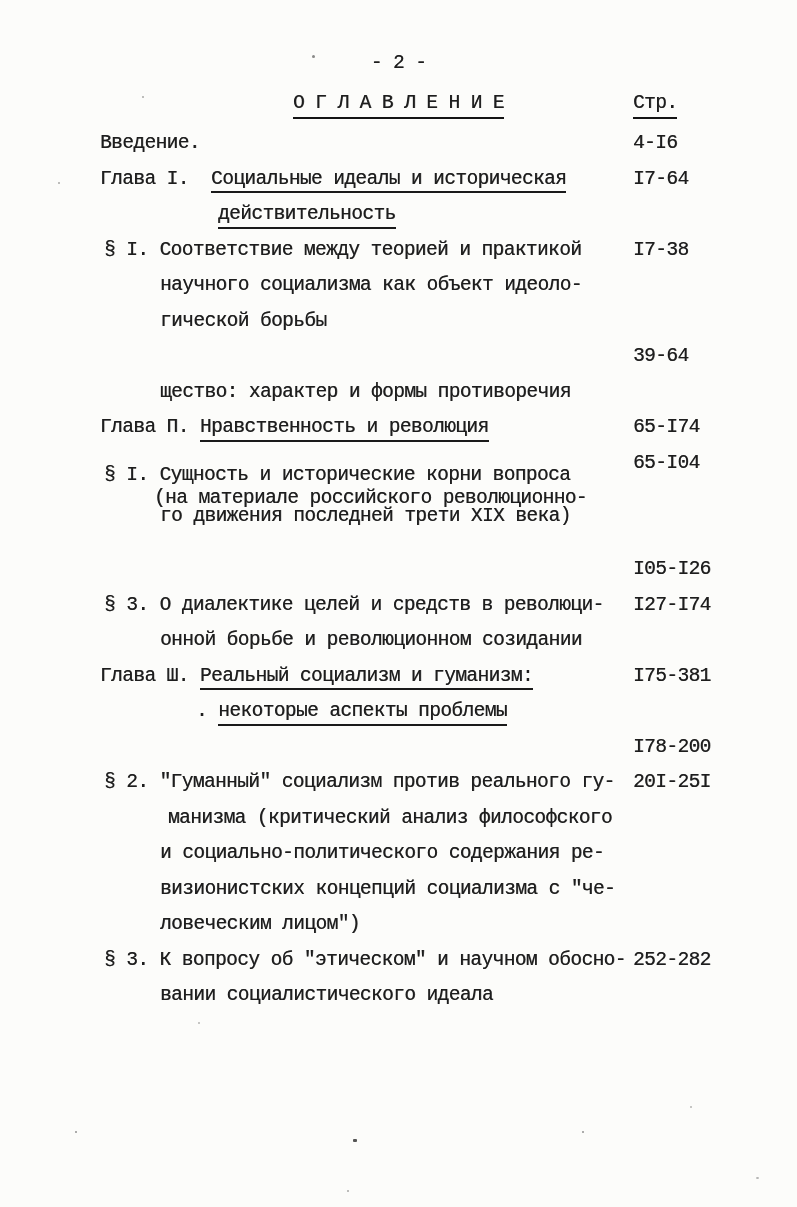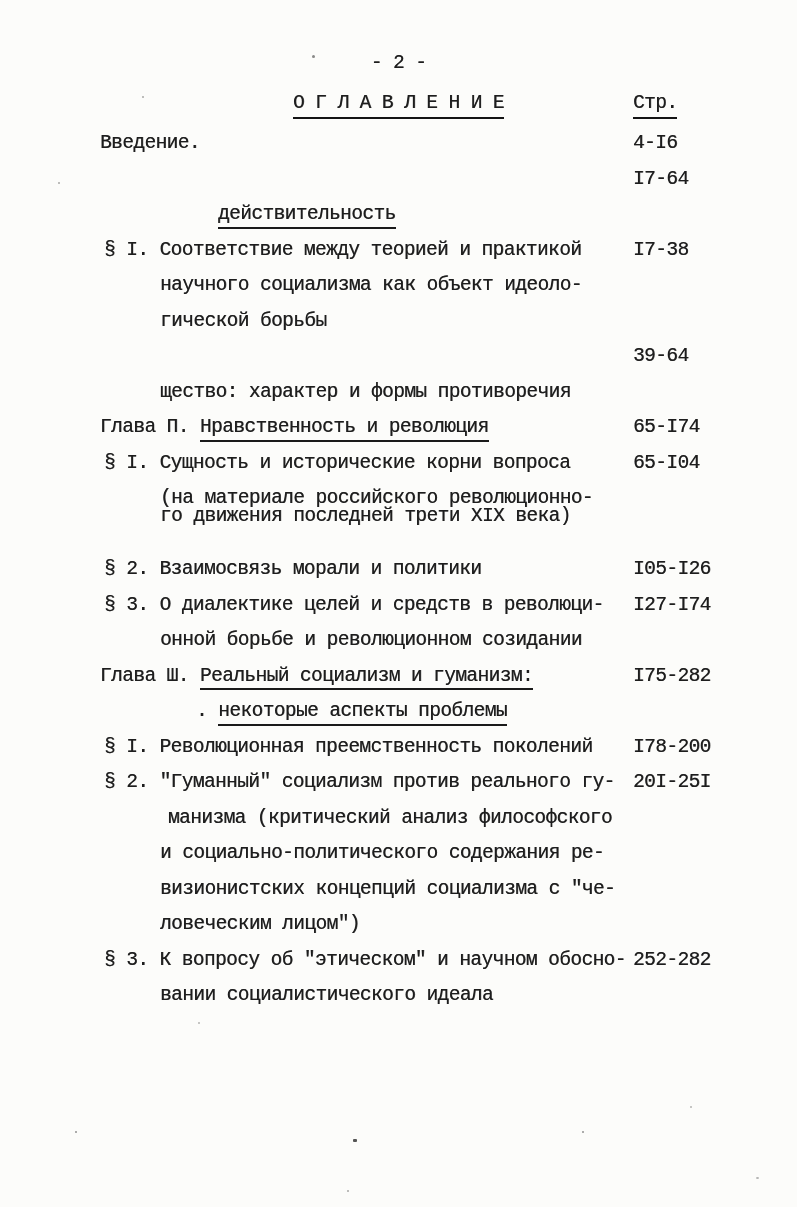--- a/index.html
+++ b/index.html
@@ -66,7 +66,7 @@
 
   <div>
       <div class="line" style="top: 132px;"><span class="txt" style="left: 100px;"><span>Введение.</span></span><span class="pages">4-I6</span></div>
-      <div class="line" style="top: 167.5px;"><span class="pages">I7-64</span></div>
+      <div class="line" style="top: 167.5px;"><span class="txt" style="left: 100px;"><span>Глава I.  </span><span class="u">Социальные идеалы и историческая</span></span><span class="pages">I7-64</span></div>
       <div class="line" style="top: 203px;"><span class="txt" style="left: 218px;"><span class="u">действительность</span></span></div>
       <div class="line" style="top: 238.5px;"><span class="txt" style="left: 104px;"><span>§ I. Соответствие между теорией и практикой</span></span><span class="pages">I7-38</span></div>
       <div class="line" style="top: 274px;"><span class="txt" style="left: 160px;"><span>научного социализма как объект идеоло-</span></span></div>

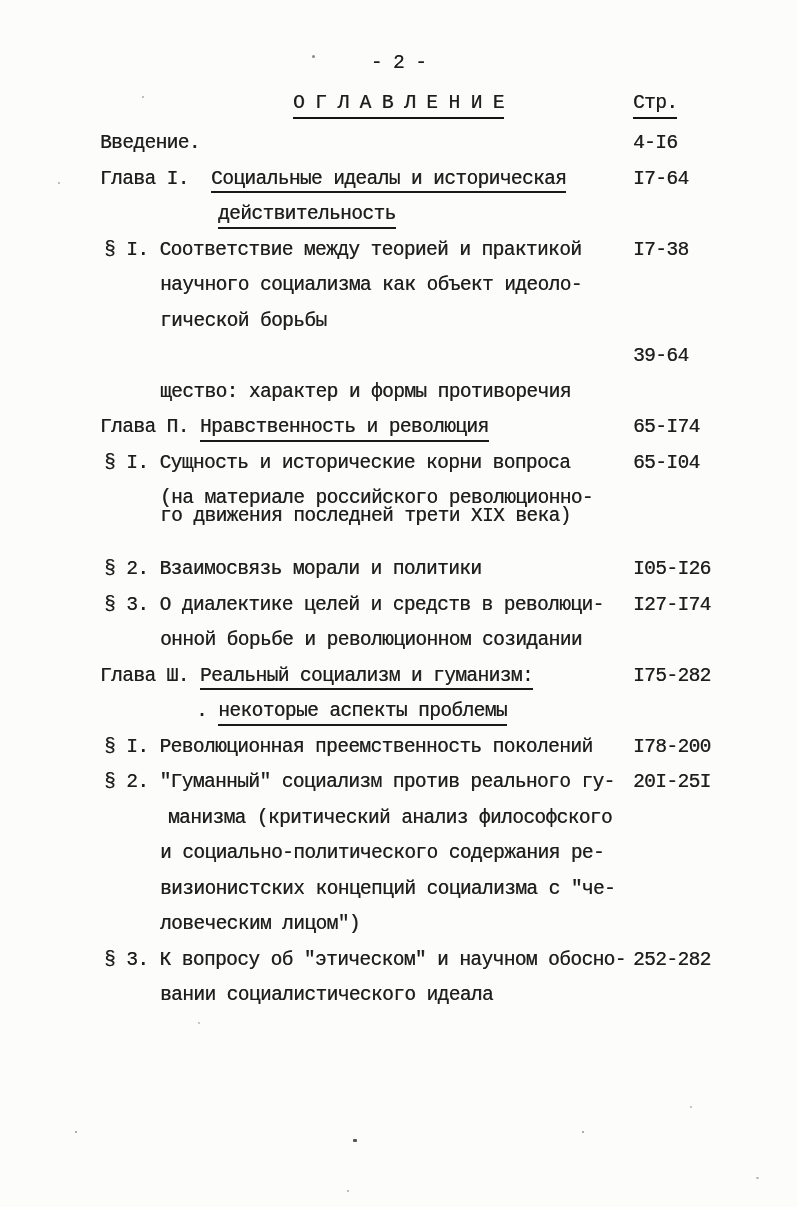--- a/index.html
+++ b/index.html
@@ -74,7 +74,7 @@
       <div class="line" style="top: 345px;"><span class="pages">39-64</span></div>
       <div class="line" style="top: 380.5px;"><span class="txt" style="left: 160px;"><span>щество: характер и формы противоречия</span></span></div>
       <div class="line" style="top: 416px;"><span class="txt" style="left: 100px;"><span>Глава П. </span><span class="u">Нравственность и революция</span></span><span class="pages">65-I74</span></div>
-      <div class="line" style="top: 451.5px;"><span class="txt" style="left: 104px;"><span>§ I. Сущность и исторические корни вопроса</span></span><span class="pages">65-I04</span></div>
+      <div class="line" style="top: 451.5px;"><span class="txt" style="left: 104px; margin-top: 12px;"><span>§ I. Сущность и исторические корни вопроса</span></span><span class="pages">65-I04</span></div>
       <div class="line" style="top: 487px;"><span class="txt" style="left: 160px;"><span>(на материале российского революционно-</span></span></div>
       <div class="line" style="top: 505px;"><span class="txt" style="left: 160px;"><span>го движения последней трети XIX века)</span></span></div>
       <div class="line" style="top: 558px;"><span class="txt" style="left: 104px;"><span>§ 2. Взаимосвязь морали и политики</span></span><span class="pages">I05-I26</span></div>

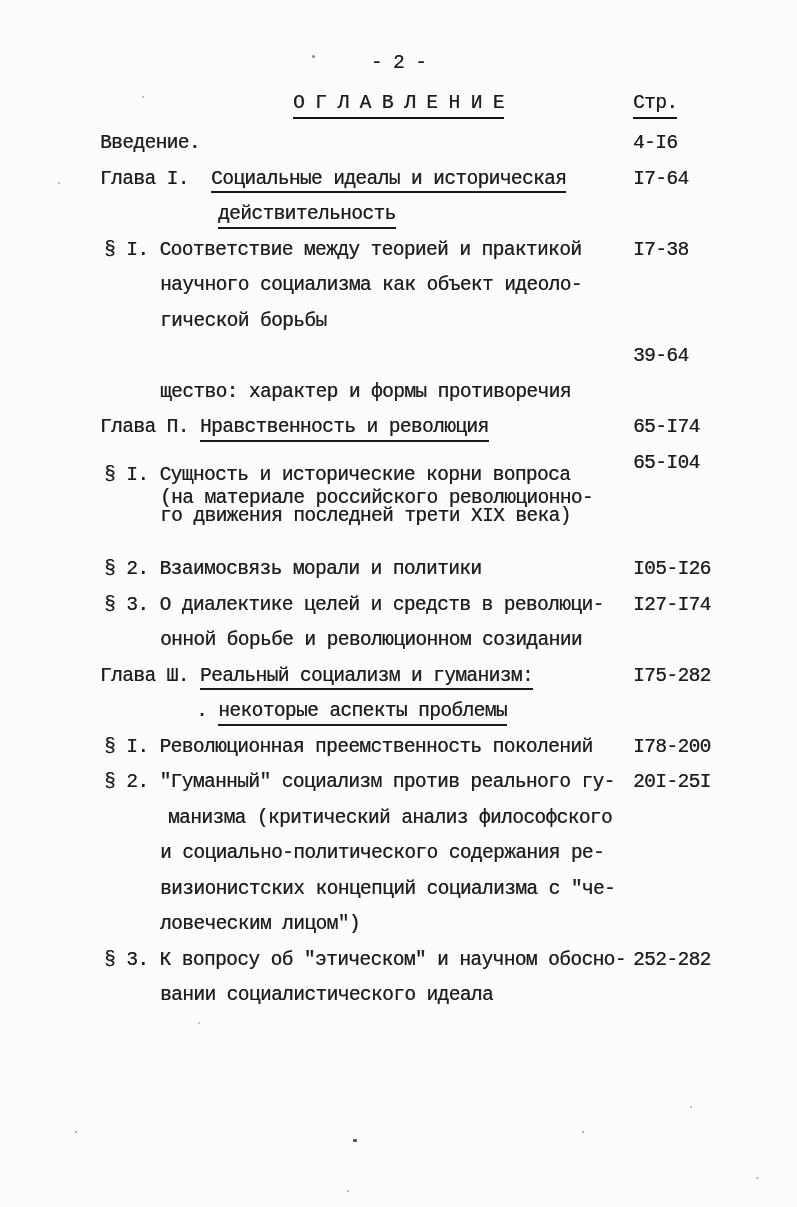--- a/index.html
+++ b/index.html
@@ -75,7 +75,7 @@
       <div class="line" style="top: 380.5px;"><span class="txt" style="left: 160px;"><span>щество: характер и формы противоречия</span></span></div>
       <div class="line" style="top: 416px;"><span class="txt" style="left: 100px;"><span>Глава П. </span><span class="u">Нравственность и революция</span></span><span class="pages">65-I74</span></div>
       <div class="line" style="top: 451.5px;"><span class="txt" style="left: 104px; margin-top: 12px;"><span>§ I. Сущность и исторические корни вопроса</span></span><span class="pages">65-I04</span></div>
-      <div class="line" style="top: 487px;"><span class="txt" style="left: 160px;"><span>(на материале российского революционно-</span></span></div>
+      <div class="line" style="top: 487px;"><span class="txt" style="left: 154px;"><span>(на материале российского революционно-</span></span></div>
       <div class="line" style="top: 505px;"><span class="txt" style="left: 160px;"><span>го движения последней трети XIX века)</span></span></div>
       <div class="line" style="top: 558px;"><span class="txt" style="left: 104px;"><span>§ 2. Взаимосвязь морали и политики</span></span><span class="pages">I05-I26</span></div>
       <div class="line" style="top: 593.5px;"><span class="txt" style="left: 104px;"><span>§ 3. О диалектике целей и средств в революци-</span></span><span class="pages">I27-I74</span></div>

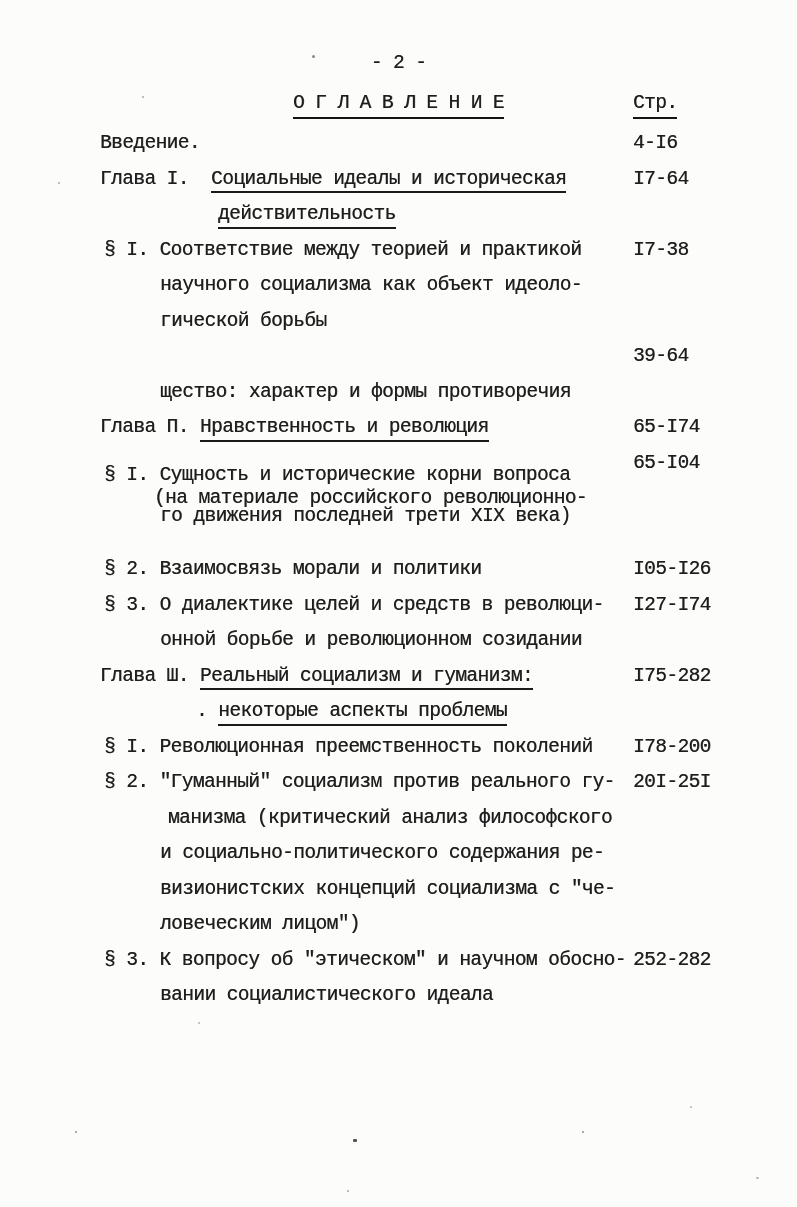--- a/index.html
+++ b/index.html
@@ -77,7 +77,7 @@
       <div class="line" style="top: 451.5px;"><span class="txt" style="left: 104px; margin-top: 12px;"><span>§ I. Сущность и исторические корни вопроса</span></span><span class="pages">65-I04</span></div>
       <div class="line" style="top: 487px;"><span class="txt" style="left: 154px;"><span>(на материале российского революционно-</span></span></div>
       <div class="line" style="top: 505px;"><span class="txt" style="left: 160px;"><span>го движения последней трети XIX века)</span></span></div>
-      <div class="line" style="top: 558px;"><span class="txt" style="left: 104px;"><span>§ 2. Взаимосвязь морали и политики</span></span><span class="pages">I05-I26</span></div>
+      <div class="line" style="top: 558px;"><span class="pages">I05-I26</span></div>
       <div class="line" style="top: 593.5px;"><span class="txt" style="left: 104px;"><span>§ 3. О диалектике целей и средств в революци-</span></span><span class="pages">I27-I74</span></div>
       <div class="line" style="top: 629px;"><span class="txt" style="left: 160px;"><span>онной борьбе и революционном созидании</span></span></div>
       <div class="line" style="top: 664.5px;"><span class="txt" style="left: 100px;"><span>Глава Ш. </span><span class="u">Реальный социализм и гуманизм:</span></span><span class="pages">I75-282</span></div>

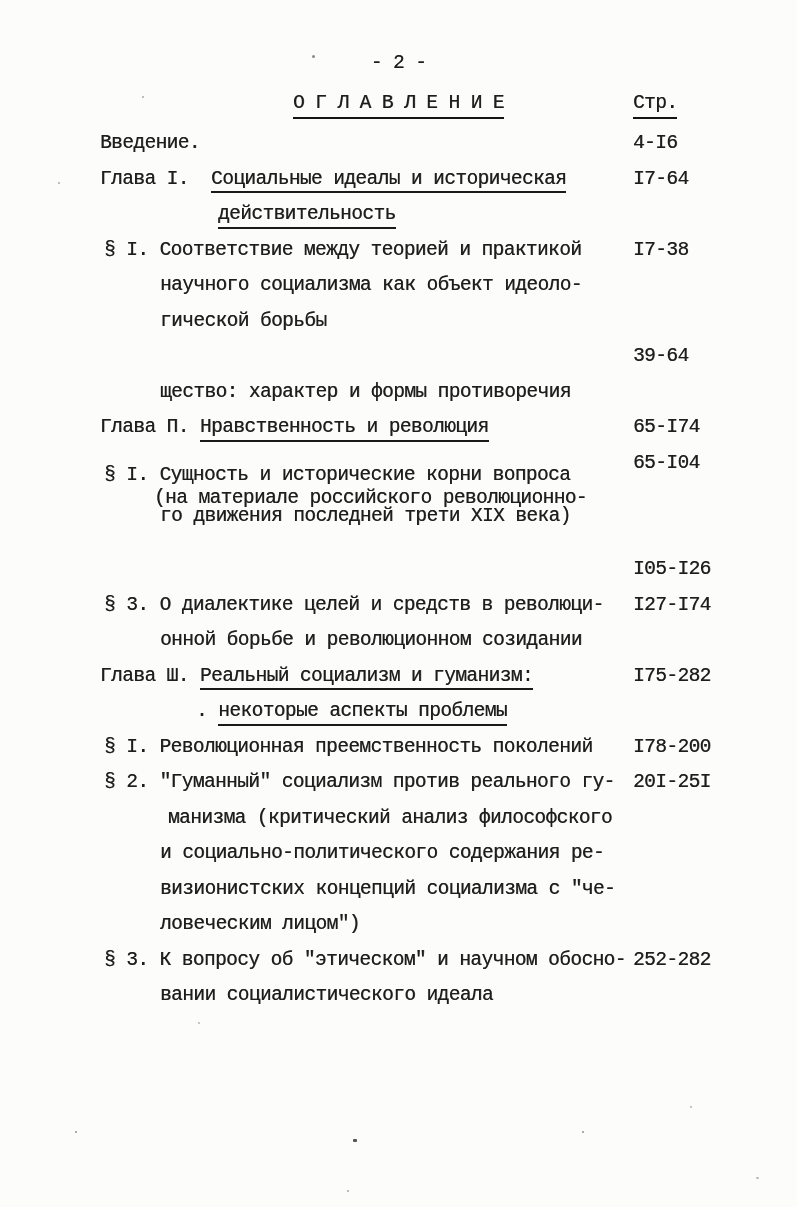--- a/index.html
+++ b/index.html
@@ -80,7 +80,7 @@
       <div class="line" style="top: 558px;"><span class="pages">I05-I26</span></div>
       <div class="line" style="top: 593.5px;"><span class="txt" style="left: 104px;"><span>§ 3. О диалектике целей и средств в революци-</span></span><span class="pages">I27-I74</span></div>
       <div class="line" style="top: 629px;"><span class="txt" style="left: 160px;"><span>онной борьбе и революционном созидании</span></span></div>
-      <div class="line" style="top: 664.5px;"><span class="txt" style="left: 100px;"><span>Глава Ш. </span><span class="u">Реальный социализм и гуманизм:</span></span><span class="pages">I75-282</span></div>
+      <div class="line" style="top: 664.5px;"><span class="txt" style="left: 100px;"><span>Глава Ш. </span><span class="u">Реальный социализм и гуманизм:</span></span><span class="pages">I75-381</span></div>
       <div class="line" style="top: 700px;"><span class="txt" style="left: 196px;"><span>. </span><span class="u">некоторые аспекты проблемы</span></span></div>
       <div class="line" style="top: 735.5px;"><span class="txt" style="left: 104px;"><span>§ I. Революционная преемственность поколений</span></span><span class="pages">I78-200</span></div>
       <div class="line" style="top: 771px;"><span class="txt" style="left: 104px;"><span>§ 2. "Гуманный" социализм против реального гу-</span></span><span class="pages">20I-25I</span></div>

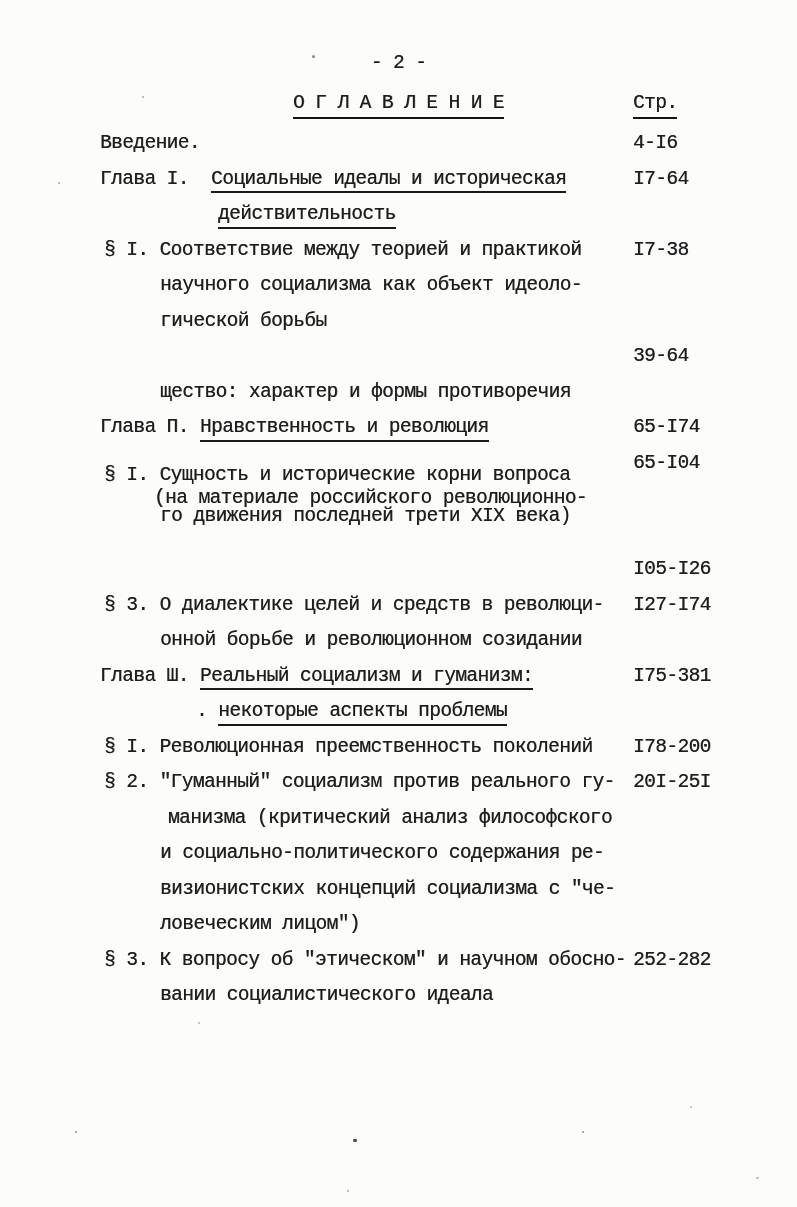--- a/index.html
+++ b/index.html
@@ -82,7 +82,7 @@
       <div class="line" style="top: 629px;"><span class="txt" style="left: 160px;"><span>онной борьбе и революционном созидании</span></span></div>
       <div class="line" style="top: 664.5px;"><span class="txt" style="left: 100px;"><span>Глава Ш. </span><span class="u">Реальный социализм и гуманизм:</span></span><span class="pages">I75-381</span></div>
       <div class="line" style="top: 700px;"><span class="txt" style="left: 196px;"><span>. </span><span class="u">некоторые аспекты проблемы</span></span></div>
-      <div class="line" style="top: 735.5px;"><span class="txt" style="left: 104px;"><span>§ I. Революционная преемственность поколений</span></span><span class="pages">I78-200</span></div>
+      <div class="line" style="top: 735.5px;"><span class="pages">I78-200</span></div>
       <div class="line" style="top: 771px;"><span class="txt" style="left: 104px;"><span>§ 2. "Гуманный" социализм против реального гу-</span></span><span class="pages">20I-25I</span></div>
       <div class="line" style="top: 806.5px; margin-left: 8px;"><span class="txt" style="left: 160px;"><span>манизма (критический анализ философского</span></span></div>
       <div class="line" style="top: 842px;"><span class="txt" style="left: 160px;"><span>и социально-политического содержания ре-</span></span></div>

